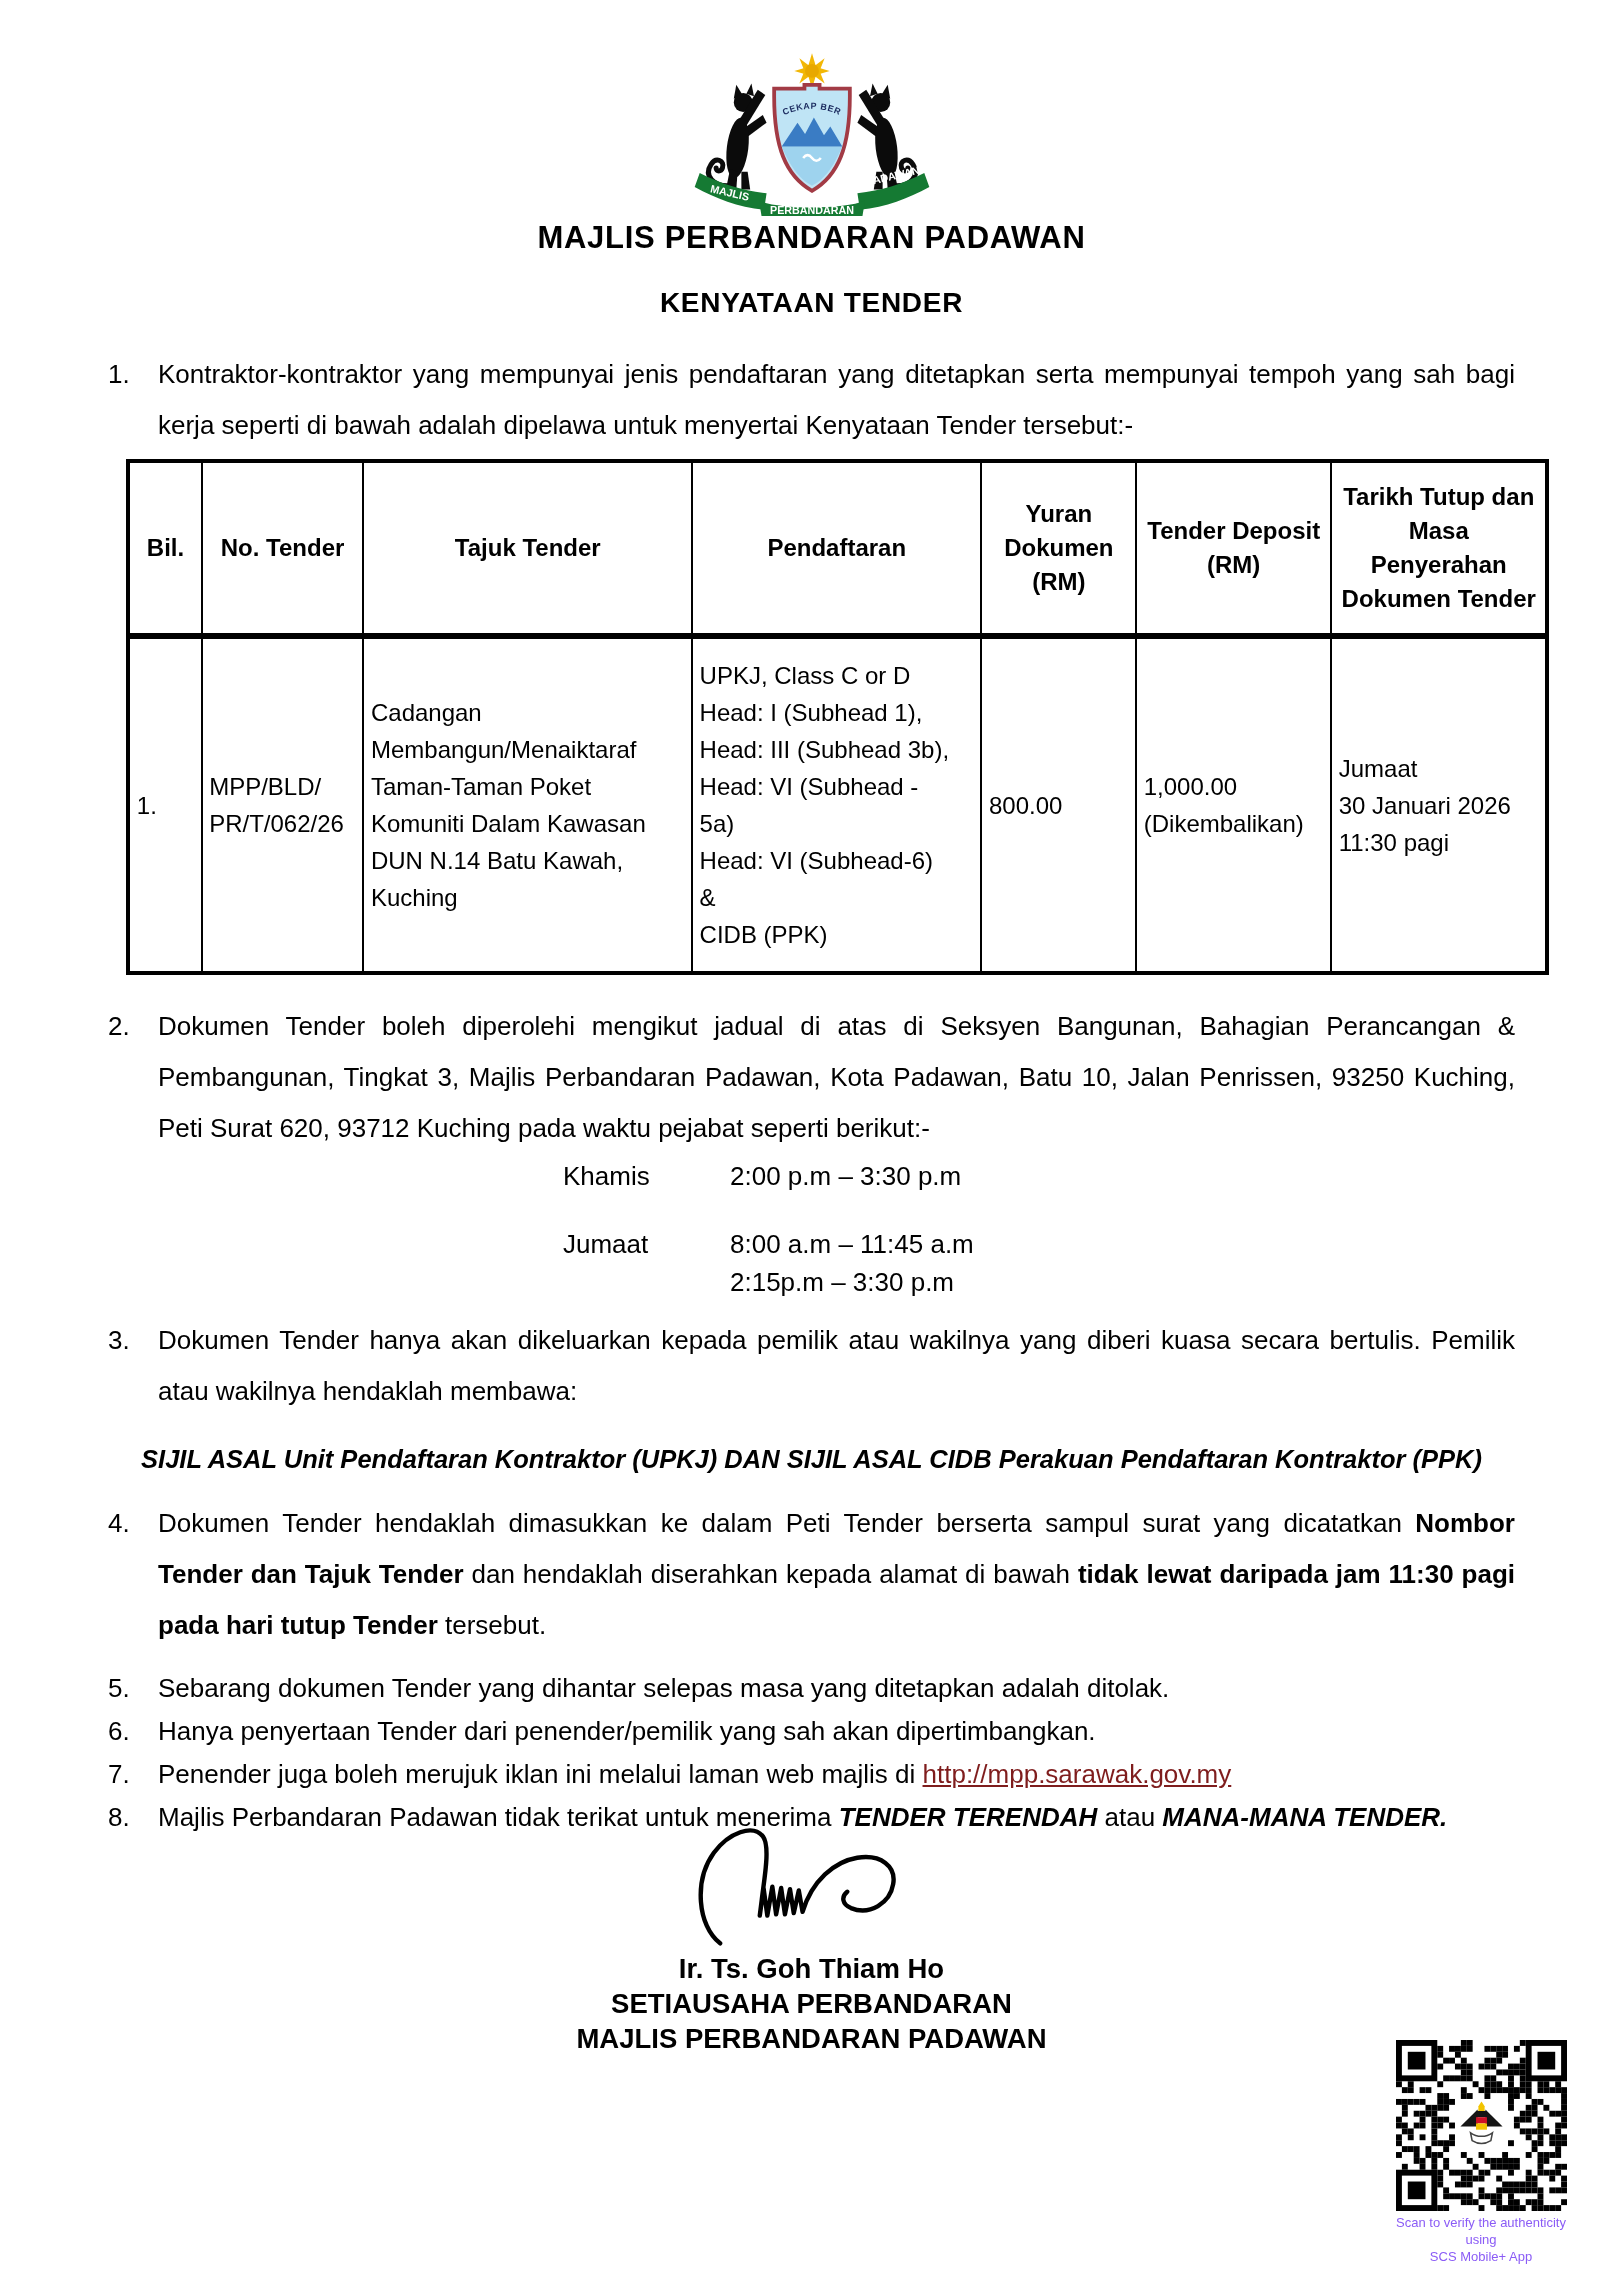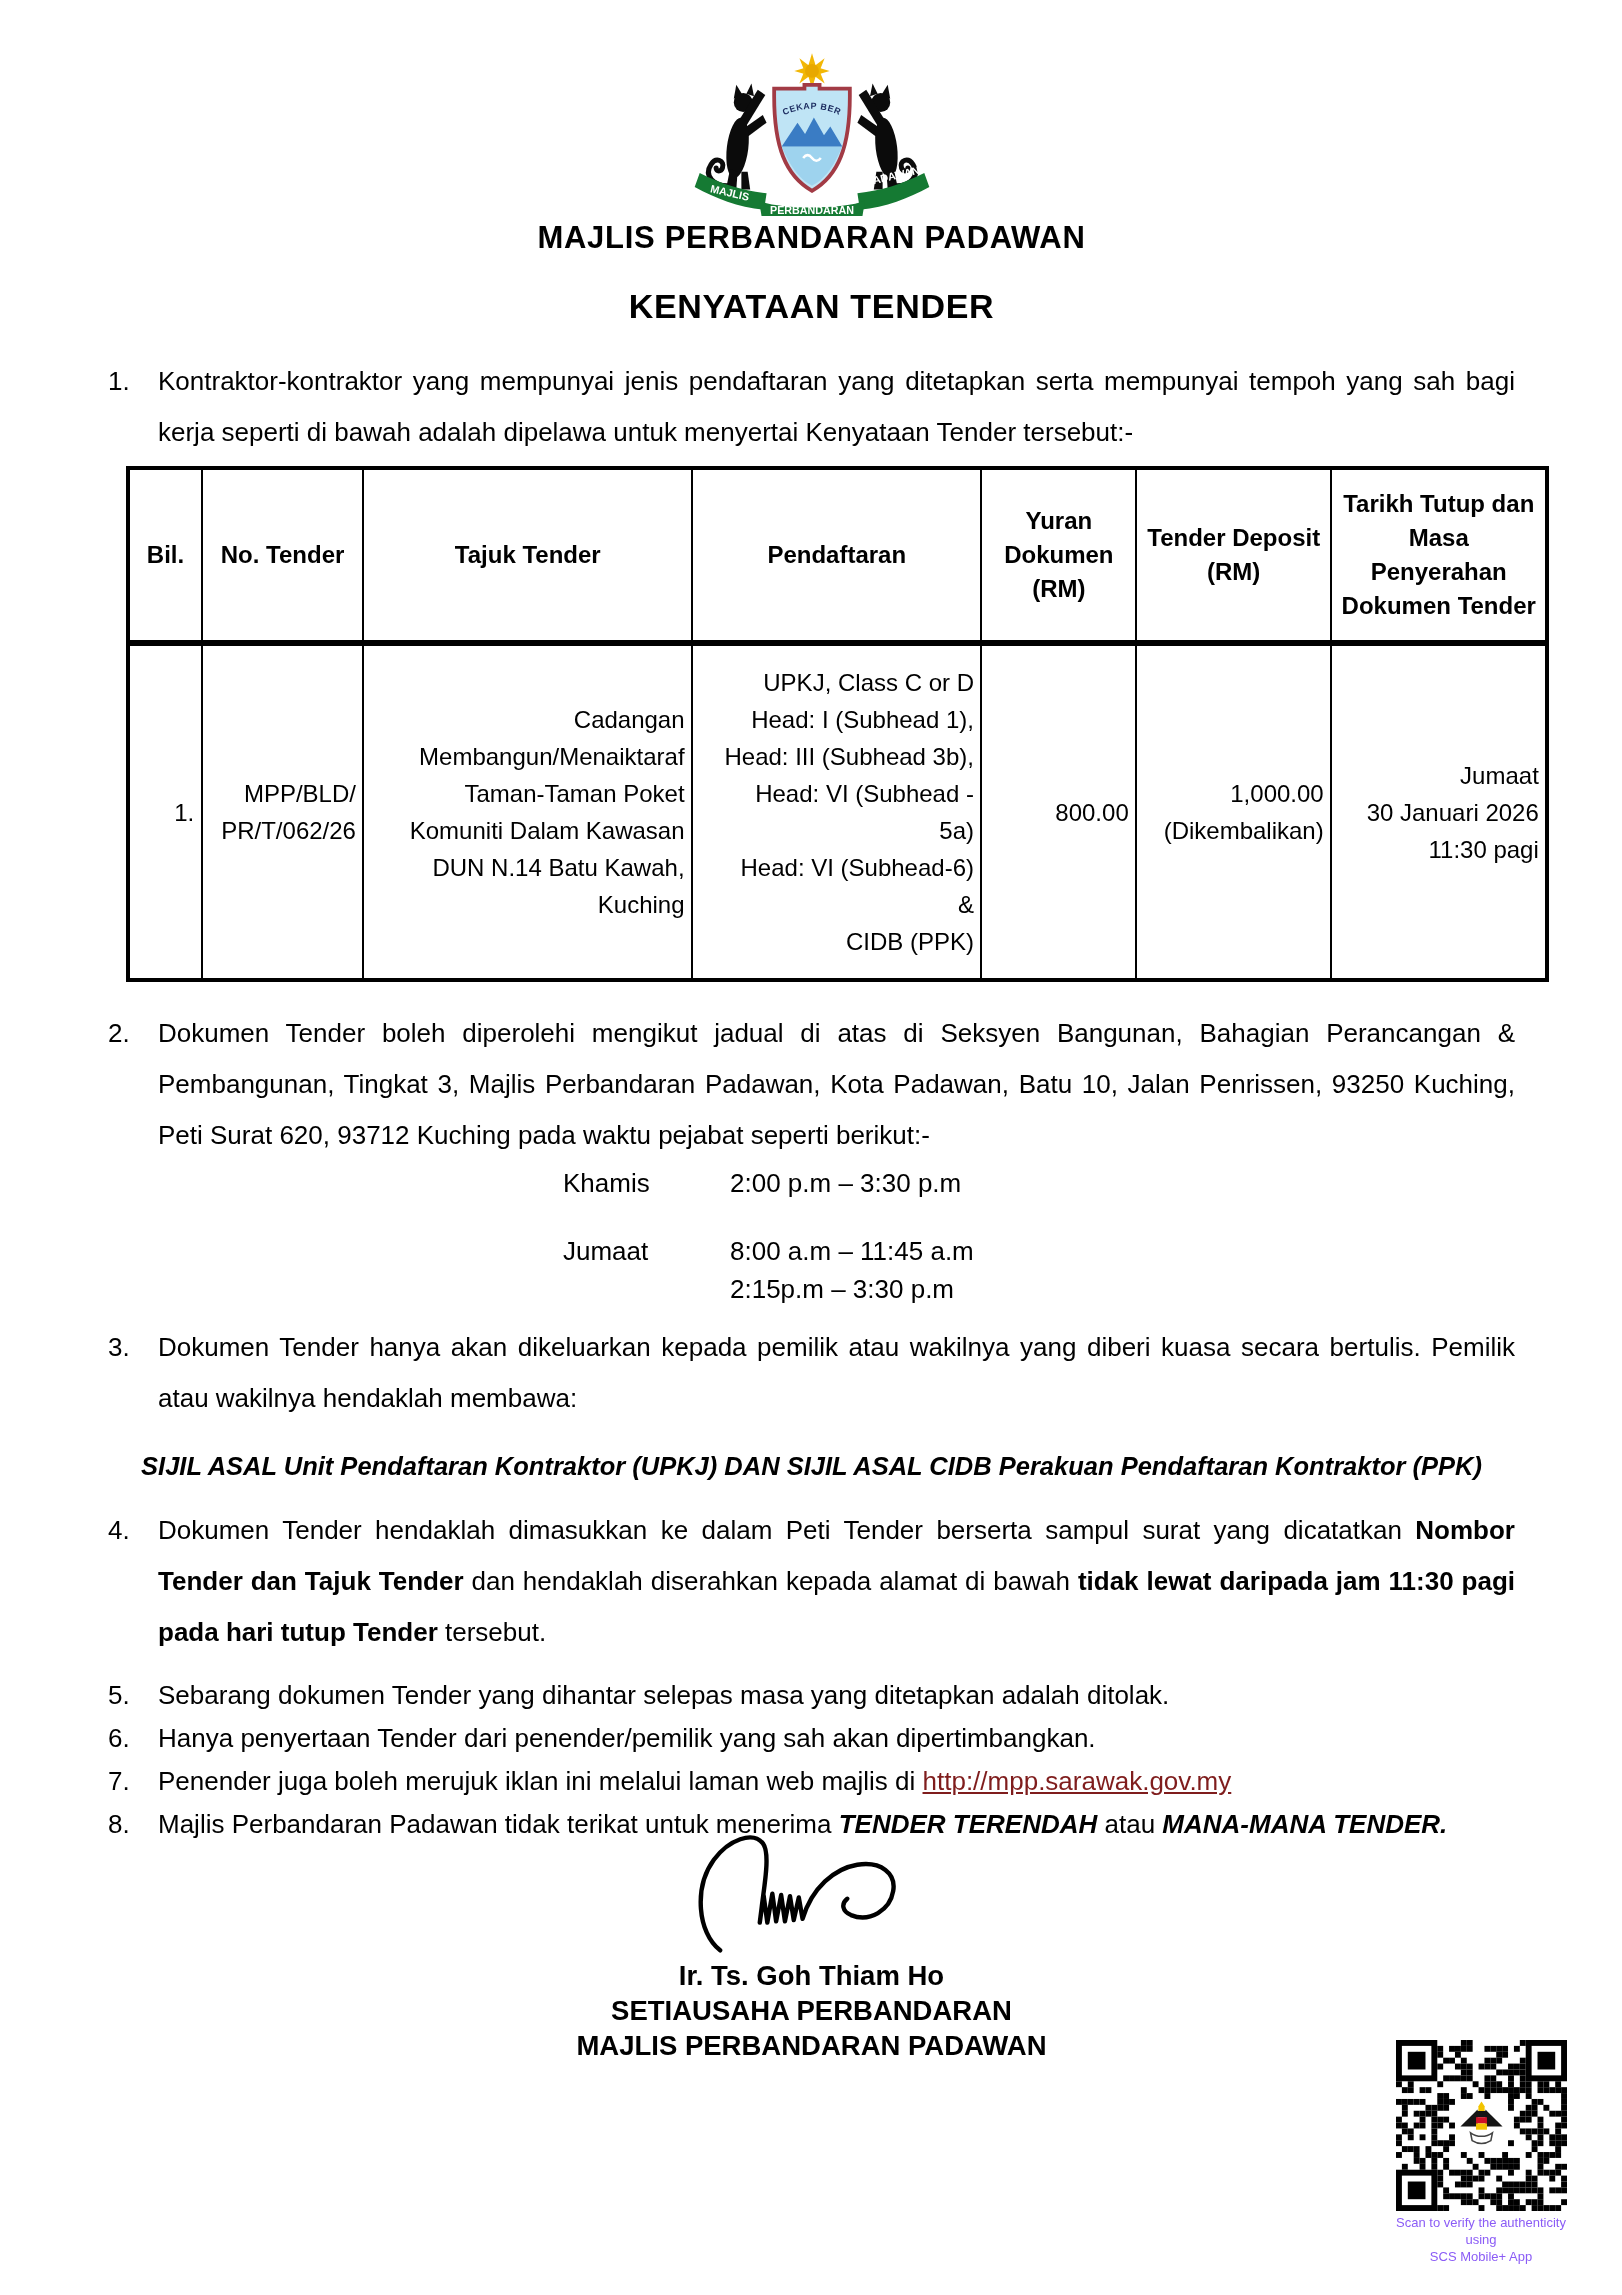--- a/index.html
+++ b/index.html
@@ -9,7 +9,7 @@
   .center{text-align:center;}
   .crest-wrap{text-align:center;height:164px;}
   .org-title{font-size:31px;font-weight:bold;letter-spacing:0.7px;margin-top:3.9px;}
-  .doc-title{font-size:34px;font-weight:bold;letter-spacing:0.7px;margin-top:31px;}
+  .doc-title{font-size:28px;font-weight:bold;letter-spacing:0.7px;margin-top:31px;}
   .num-item{display:flex;font-size:26px;line-height:51px;text-align:justify;}
   .num-item .num{flex:none;width:50px;}
   .num-item .itext{flex:1;}

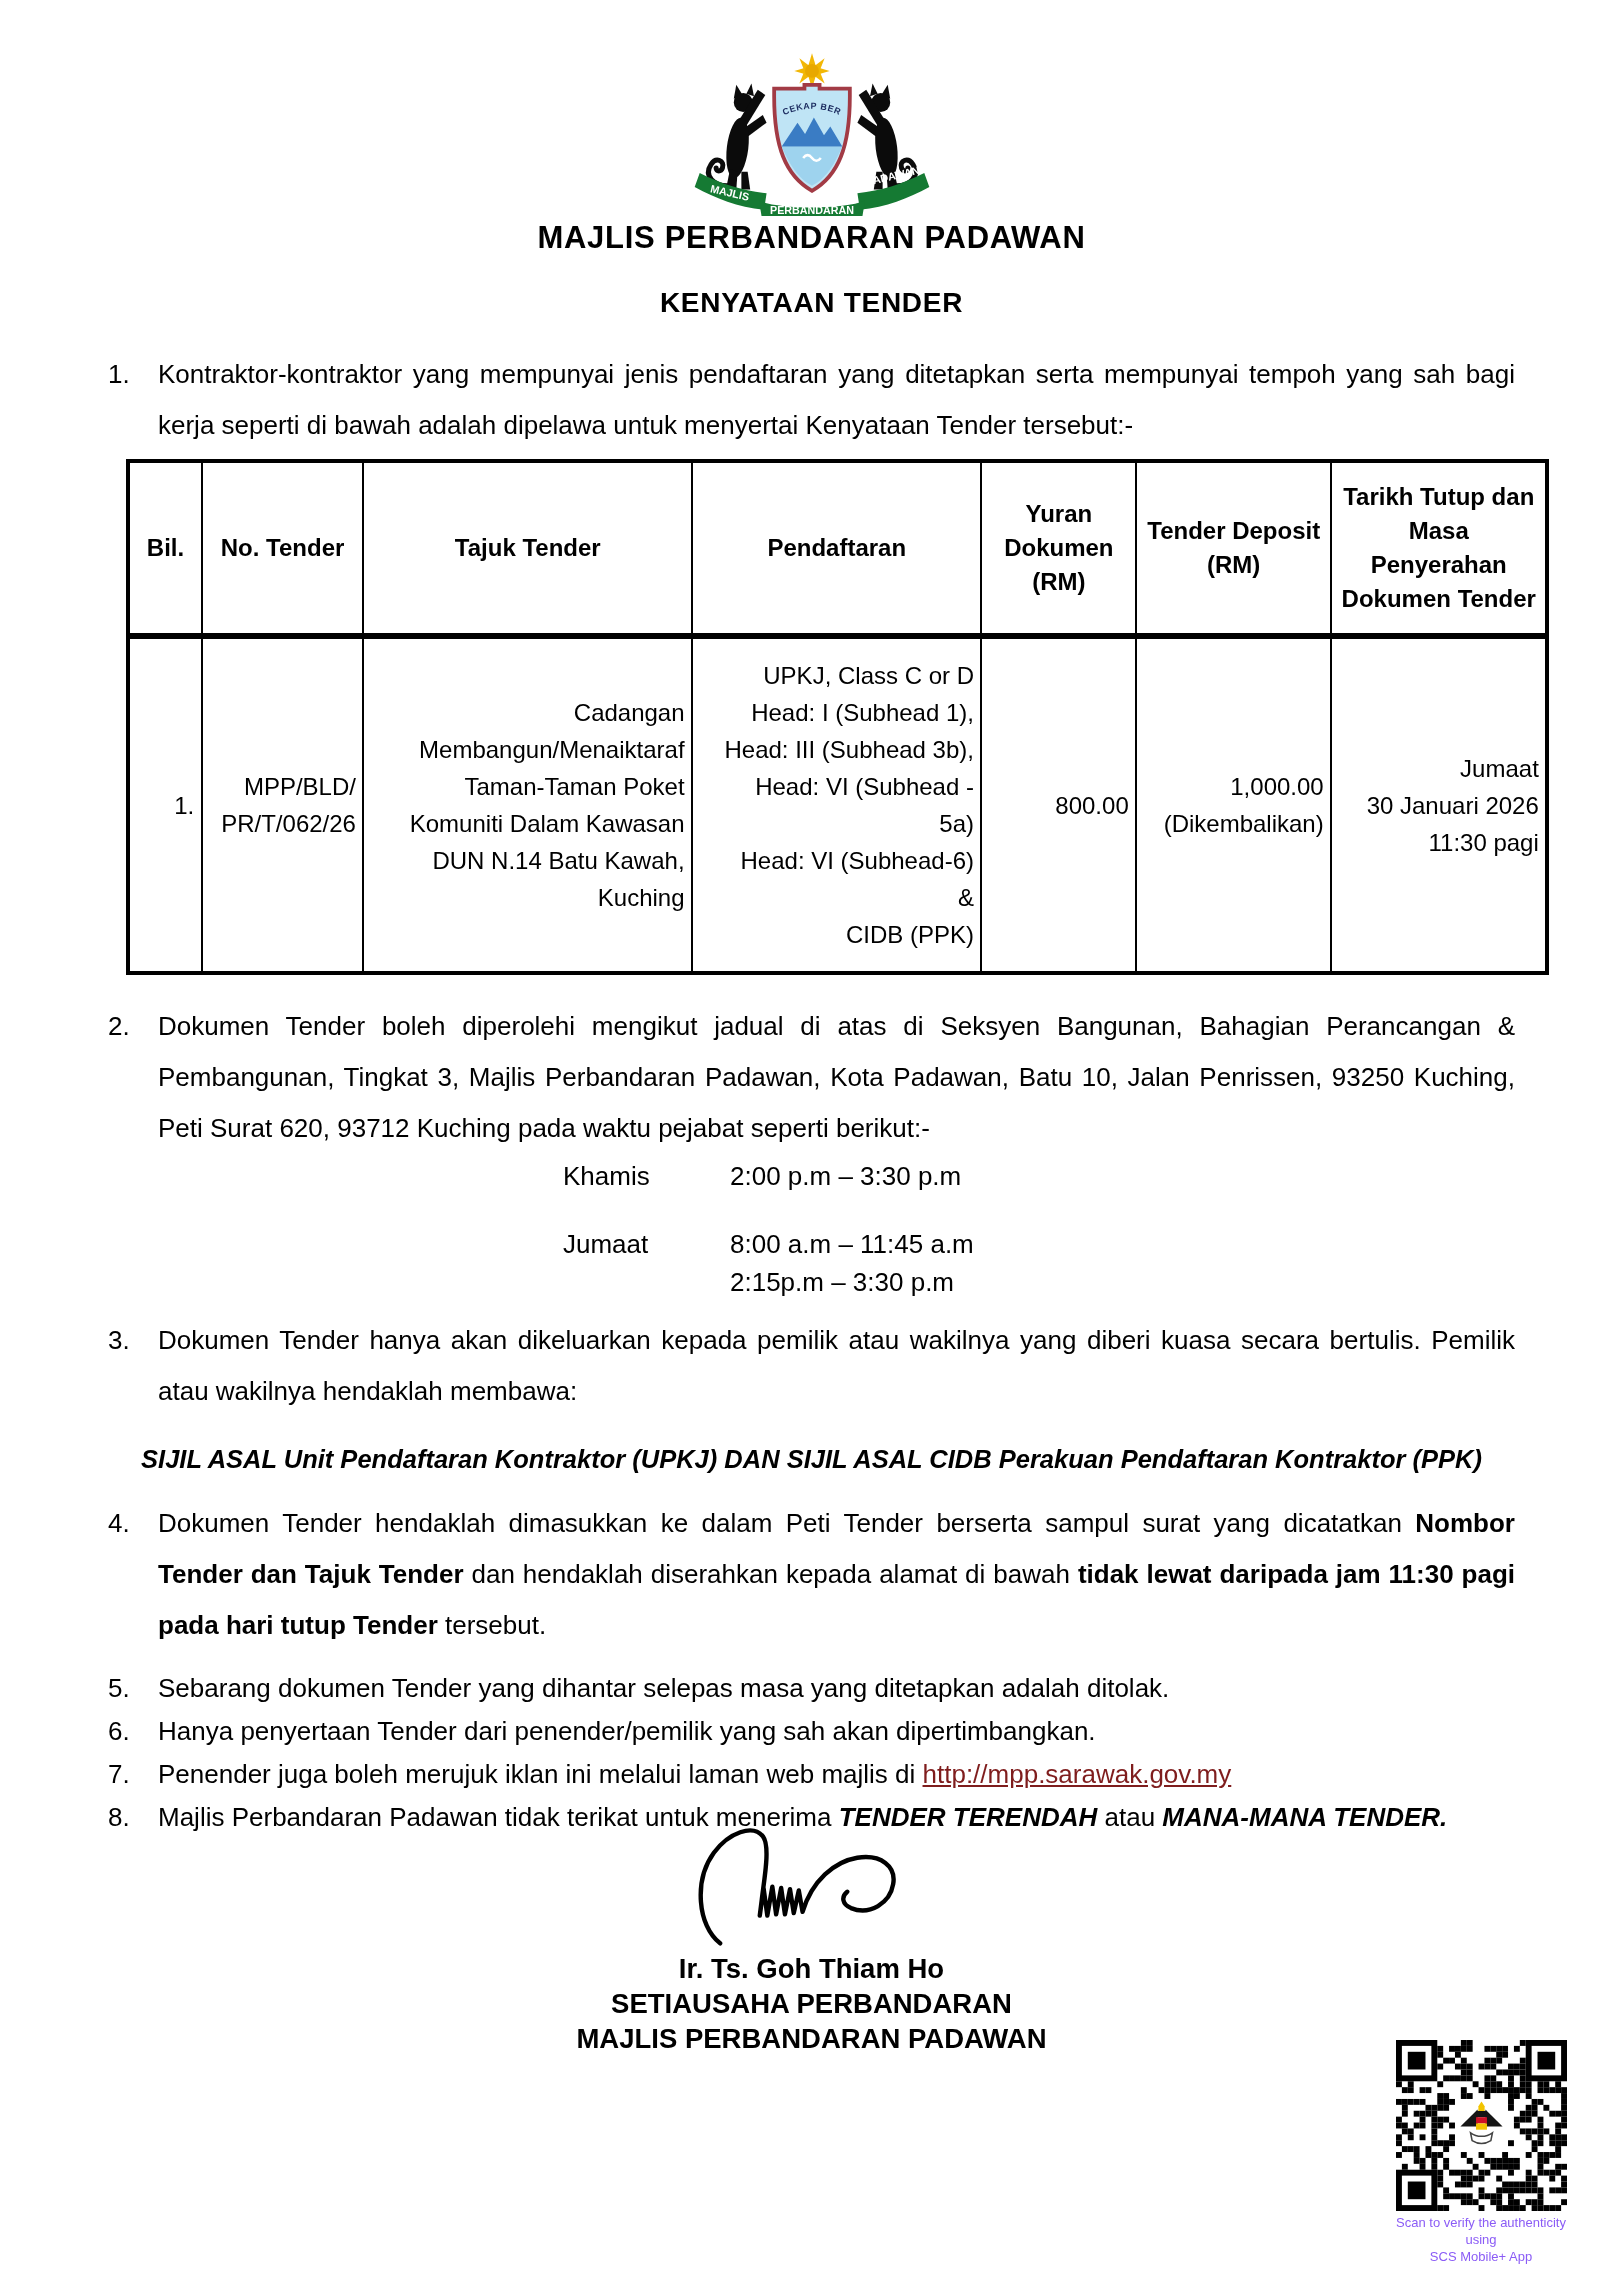--- a/index.html
+++ b/index.html
@@ -23,7 +23,7 @@
   
   table.tender{border-collapse:collapse;margin-left:18.3px;margin-top:7.9px;table-layout:fixed;width:1423px;border:4.6px solid #000;}
   table.tender th{border:2px solid #000;border-bottom:6.5px solid #000;font-size:24px;font-weight:bold;padding:17px 5.2px;line-height:34px;text-align:center;vertical-align:middle;}
-  table.tender td{border:2px solid #000;font-size:24px;padding:18.3px 6.5px;line-height:37px;text-align:right;vertical-align:middle;white-space:pre-line;}
+  table.tender td{border:2px solid #000;font-size:24px;padding:18.3px 6.5px;line-height:37px;text-align:left;vertical-align:middle;white-space:pre-line;}
   
   .sched{margin-left:455px;margin-top:2.6px;font-size:26px;}
   .sched .srow{display:flex;line-height:38px;}

